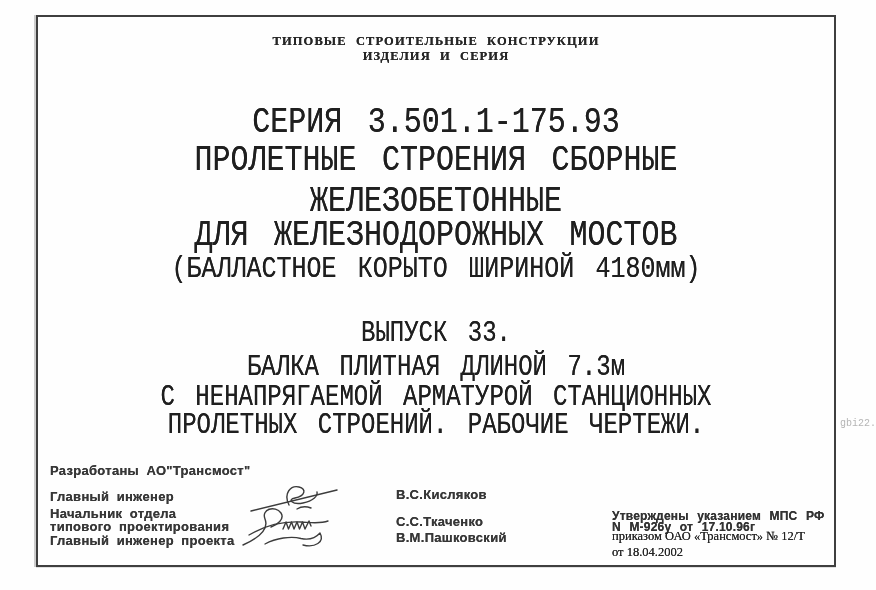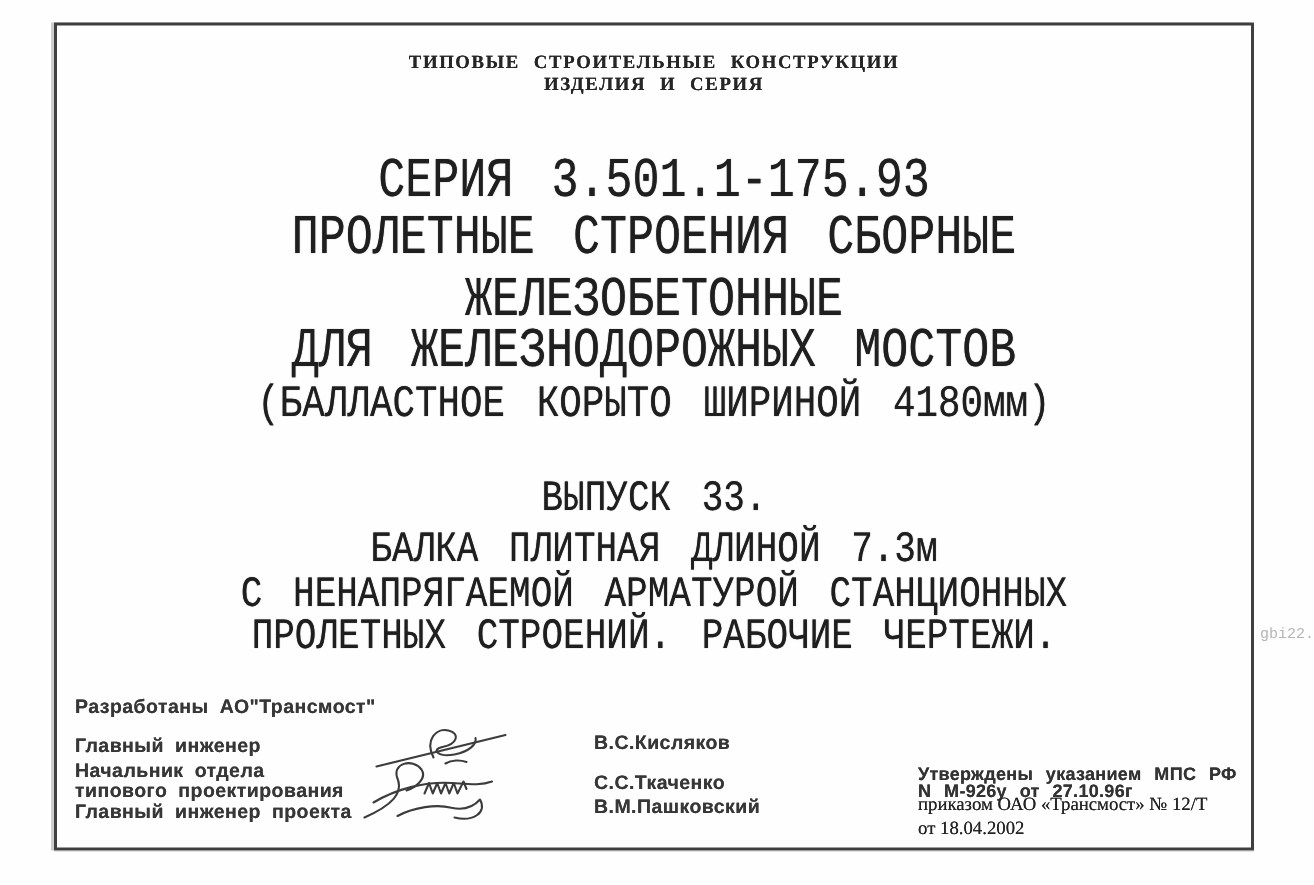--- a/index.html
+++ b/index.html
@@ -118,7 +118,7 @@
 
     <div class="appr-typed">
       <div>Утверждены указанием МПС РФ</div>
-      <div>N М-926у от 27.10.96г</div>
+      <div>N М-926у от 17.10.96г</div>
     </div>
     <div class="appr-serif s2">приказом ОАО «Трансмост» № 12/Т</div>
     <div class="appr-serif s3">от 18.04.2002</div>

